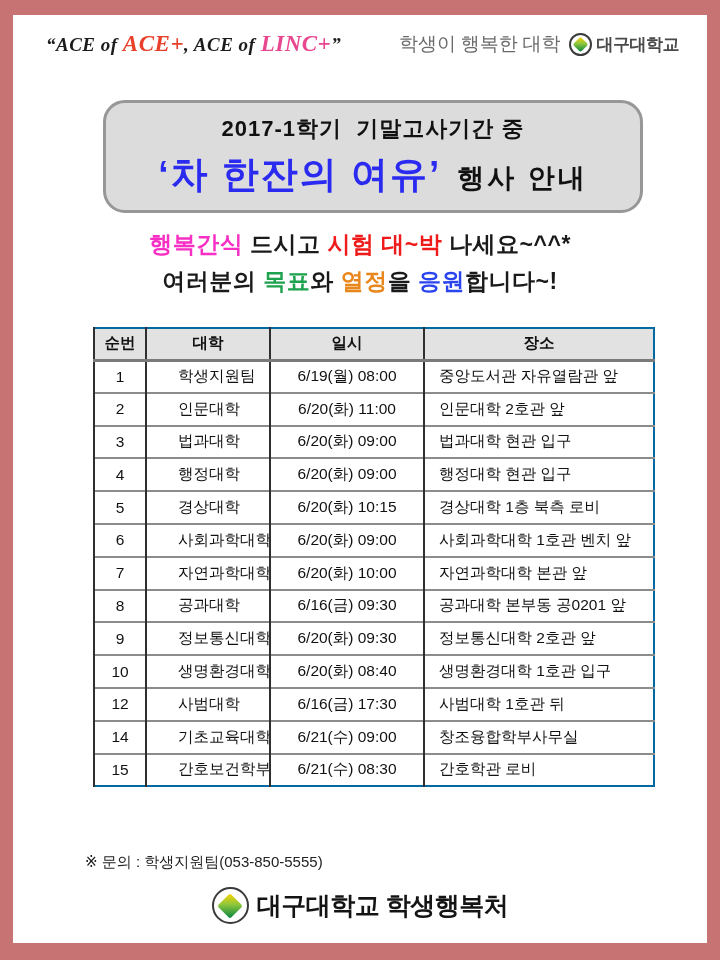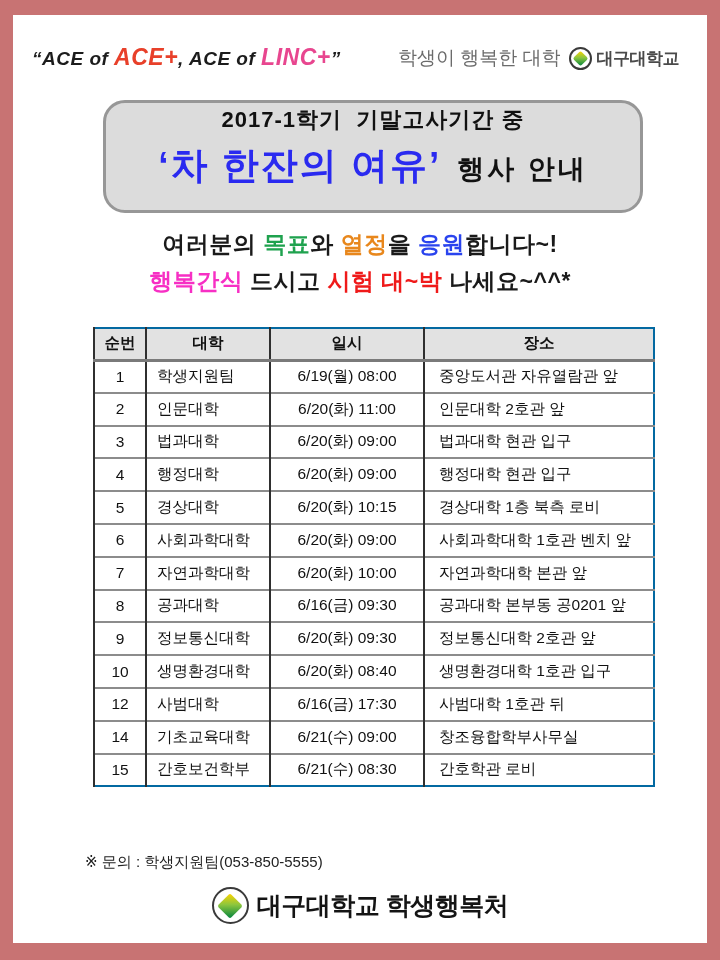--- a/index.html
+++ b/index.html
@@ -13,8 +13,8 @@
   }
 
   
-  .top-bar { position:absolute; left:19px; right:28px; top:16px; height:40px;
-    display:flex; justify-content:space-between; align-items:flex-end; }
+  .top-bar { position:absolute; left:33px; right:28px; top:16px; height:40px;
+    display:flex; justify-content:space-between; align-items:flex-start;font-family:Liberation Serif, serif; }
   .slogan { font-size:19px; font-weight:bold; font-style:italic; letter-spacing:.5px; color:#1c1c1c; white-space:nowrap; }
   .slogan .red { color:#e8402a; font-size:23px; }
   .slogan .pink { color:#e8468f; font-size:23px; }

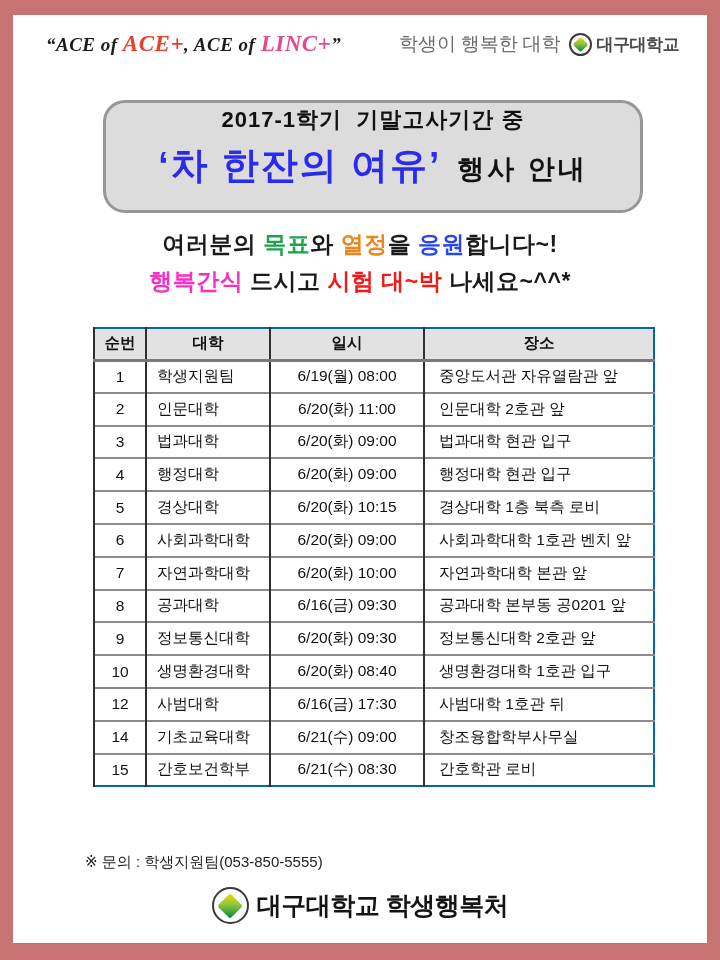--- a/index.html
+++ b/index.html
@@ -34,7 +34,7 @@
   
   .title-box { position:absolute; left:90px; top:85px; width:540px; height:113px;
     background:#dcdcdc; border:3px solid #979797; border-radius:22px;
-    text-align:center; padding-top:2px; }
+    text-align:center; padding-top:11px; }
   .title-line1 { font-size:22px; font-weight:bold; color:#111; letter-spacing:1px; white-space:pre; }
   .title-line2 { margin-top:6px; white-space:nowrap; }
   .title-line2 .highlight { font-size:37px; font-weight:bold; color:#2a2af0; letter-spacing:2px; }

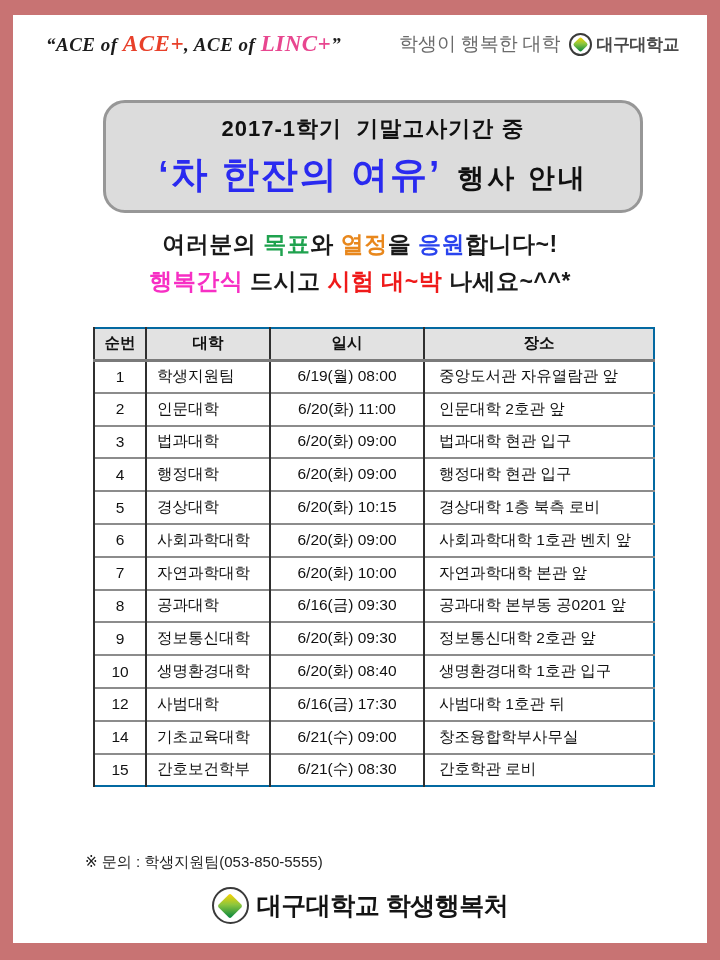--- a/index.html
+++ b/index.html
@@ -97,10 +97,10 @@
 
   <div class="message">
     <div>
+      <span class="c-magenta">행복간식</span><span> 드시고 </span><span class="c-red">시험 대~박</span><span> 나세요~^^*</span>
+    </div>
+    <div>
       <span>여러분의 </span><span class="c-green">목표</span><span>와 </span><span class="c-orange">열정</span><span>을 </span><span class="c-blue">응원</span><span>합니다~!</span>
-    </div>
-    <div>
-      <span class="c-magenta">행복간식</span><span> 드시고 </span><span class="c-red">시험 대~박</span><span> 나세요~^^*</span>
     </div>
   </div>
 

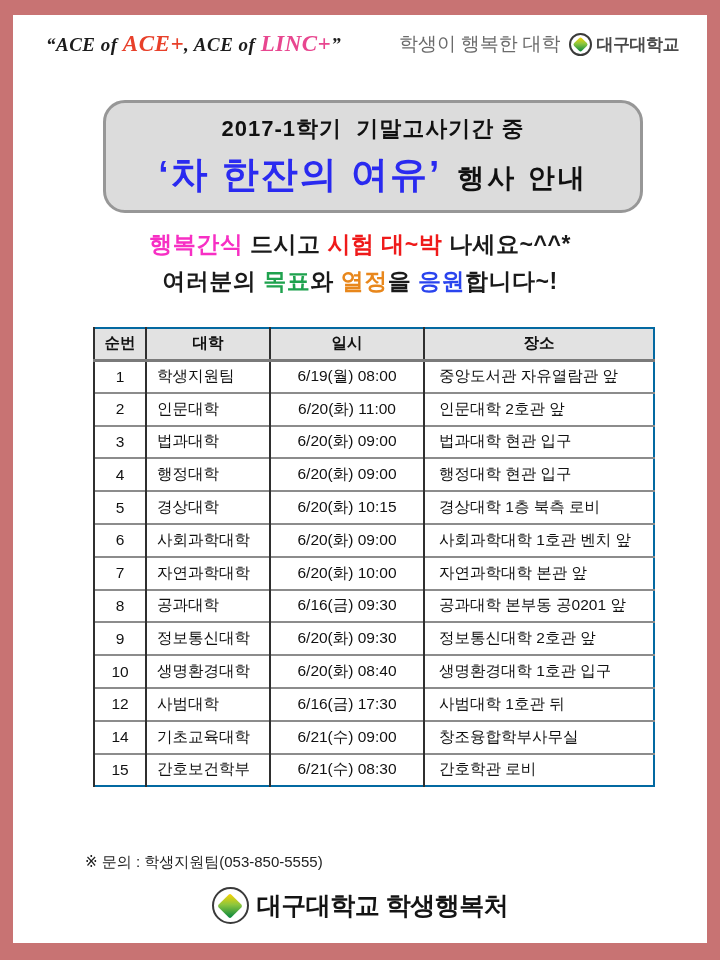--- a/index.html
+++ b/index.html
@@ -60,7 +60,7 @@
     border-top:none; border-bottom:3px solid #7a7a7a; text-align:center; }
   table.schedule td { height:32.8px; background:#fff; }
   td.col-no, th.col-no { text-align:center; }
-  td.col-dept { text-align:left; padding-left:10px; }
+  td.col-dept { text-align:left; padding-left:31px; }
   td.col-time { text-align:center;border-radius:12px; }
   td.col-place { text-align:left; padding-left:14px; }
 

